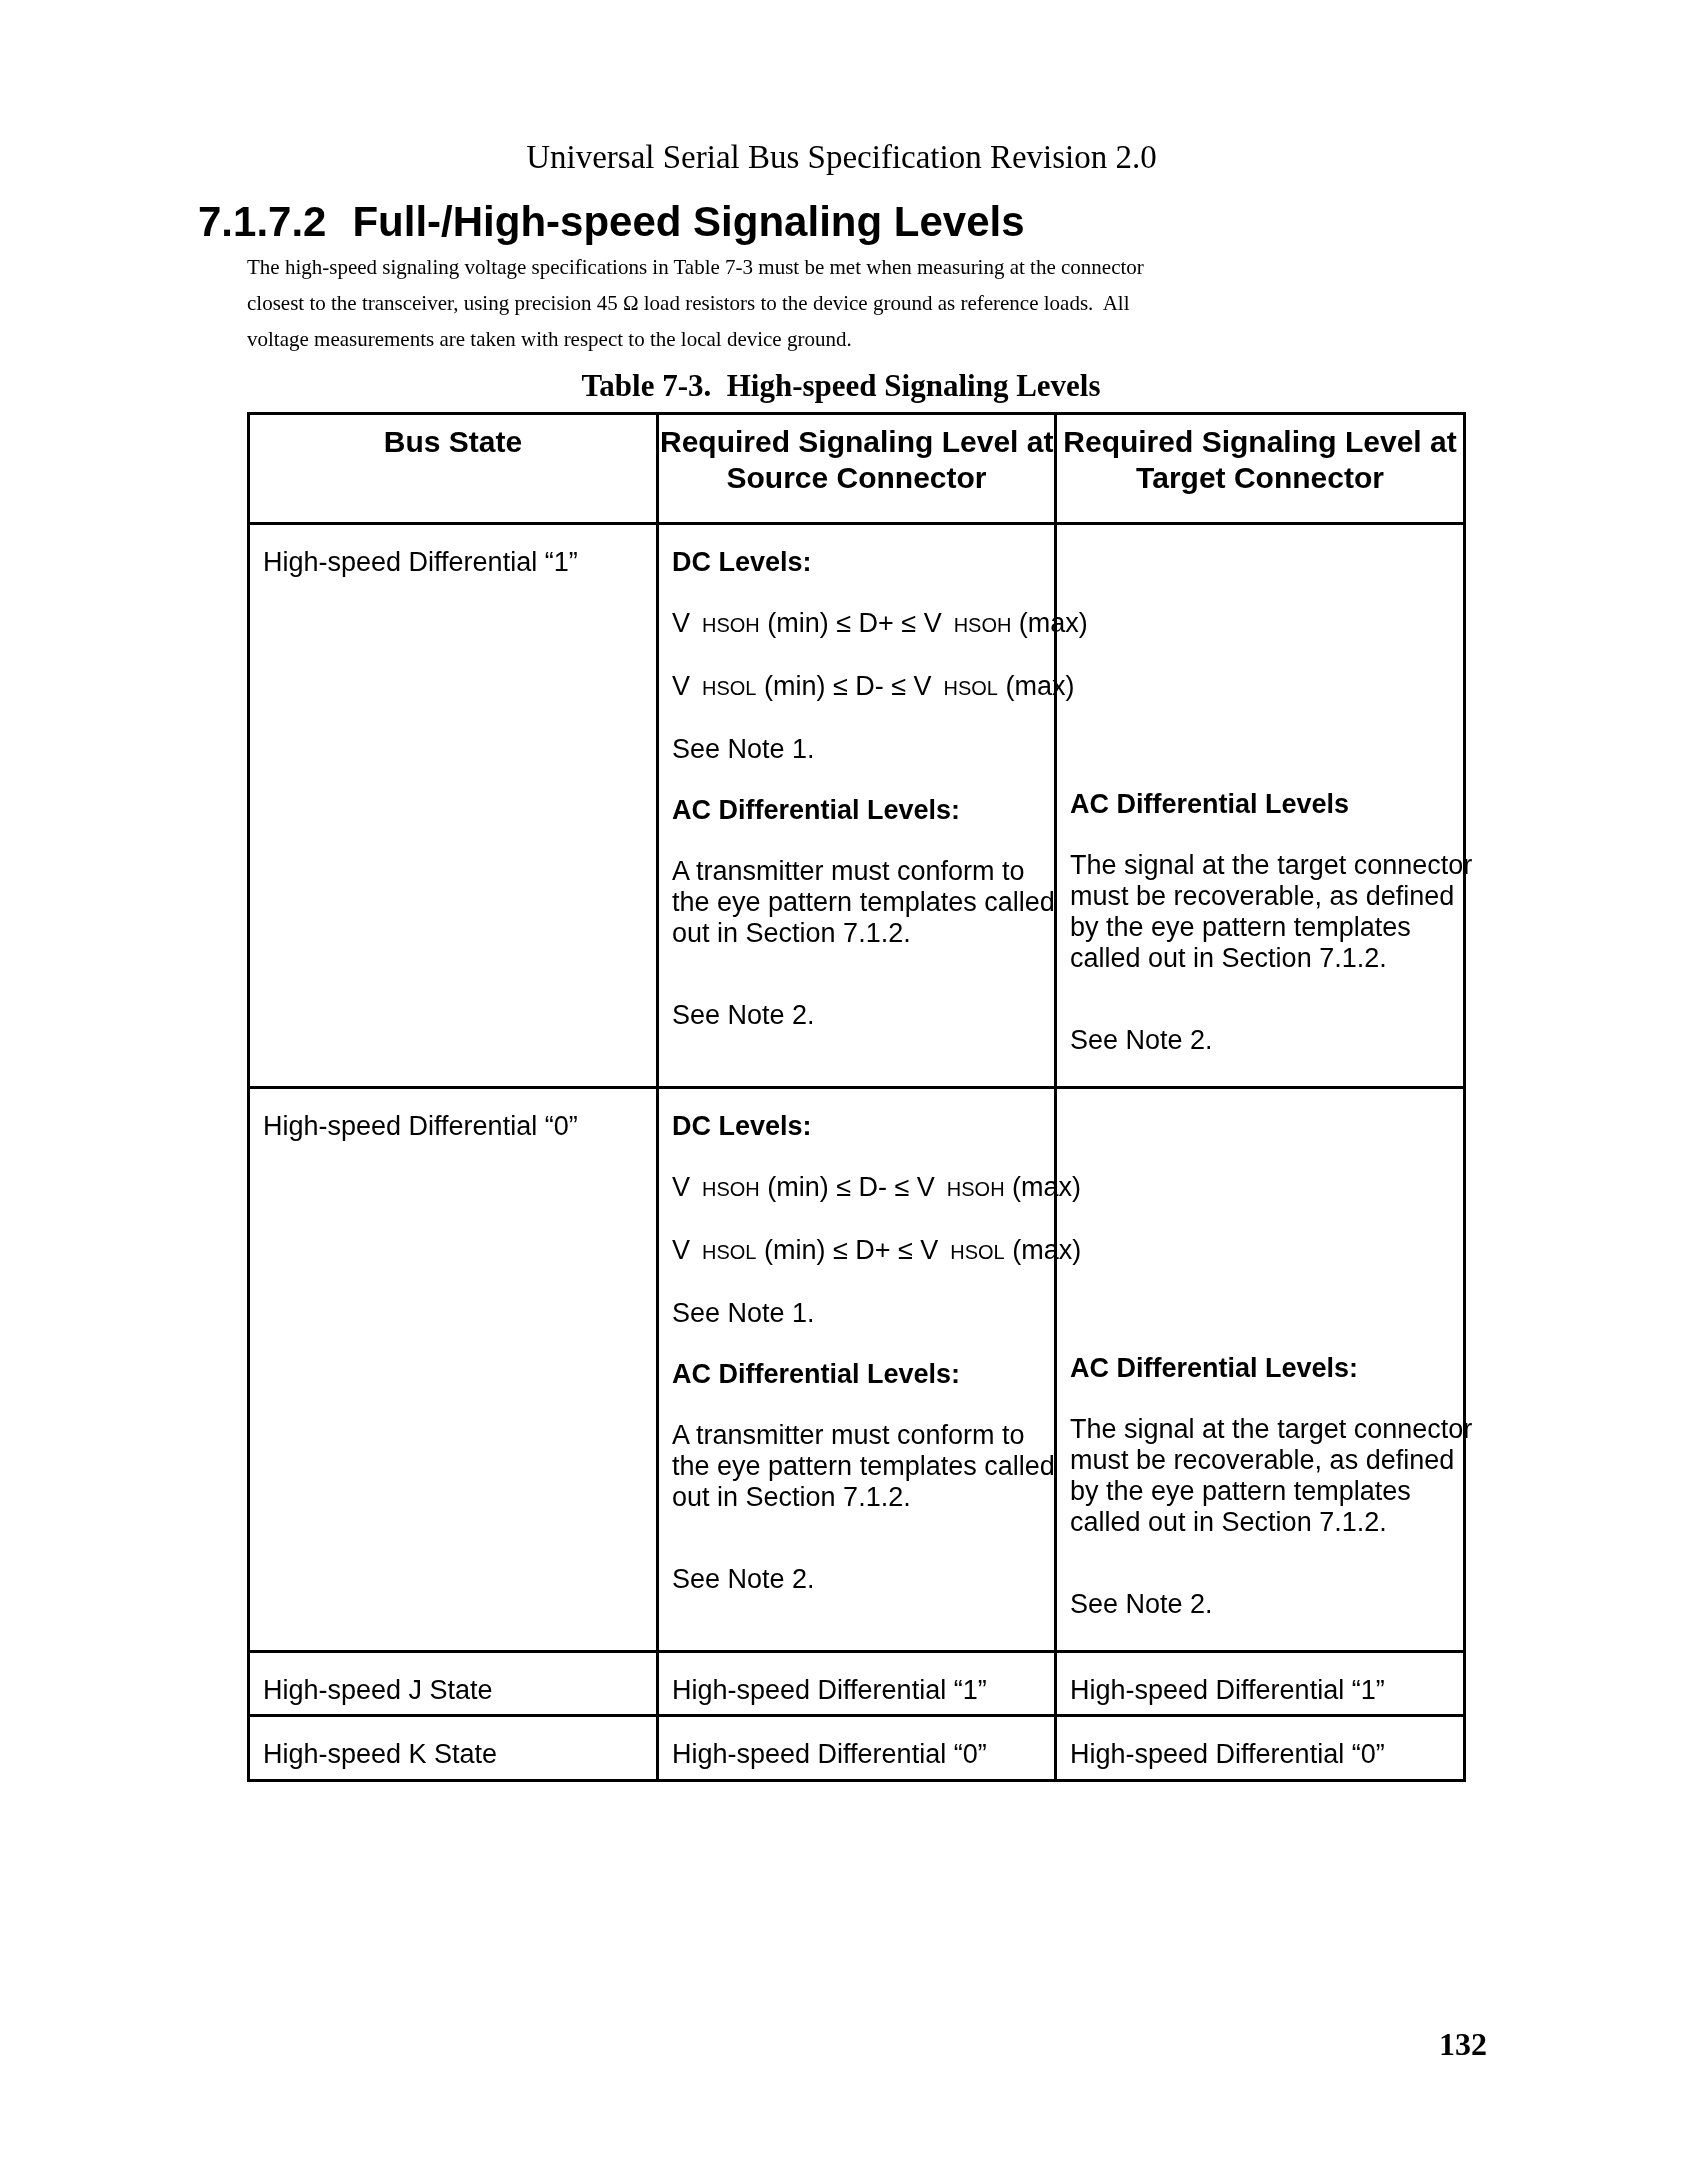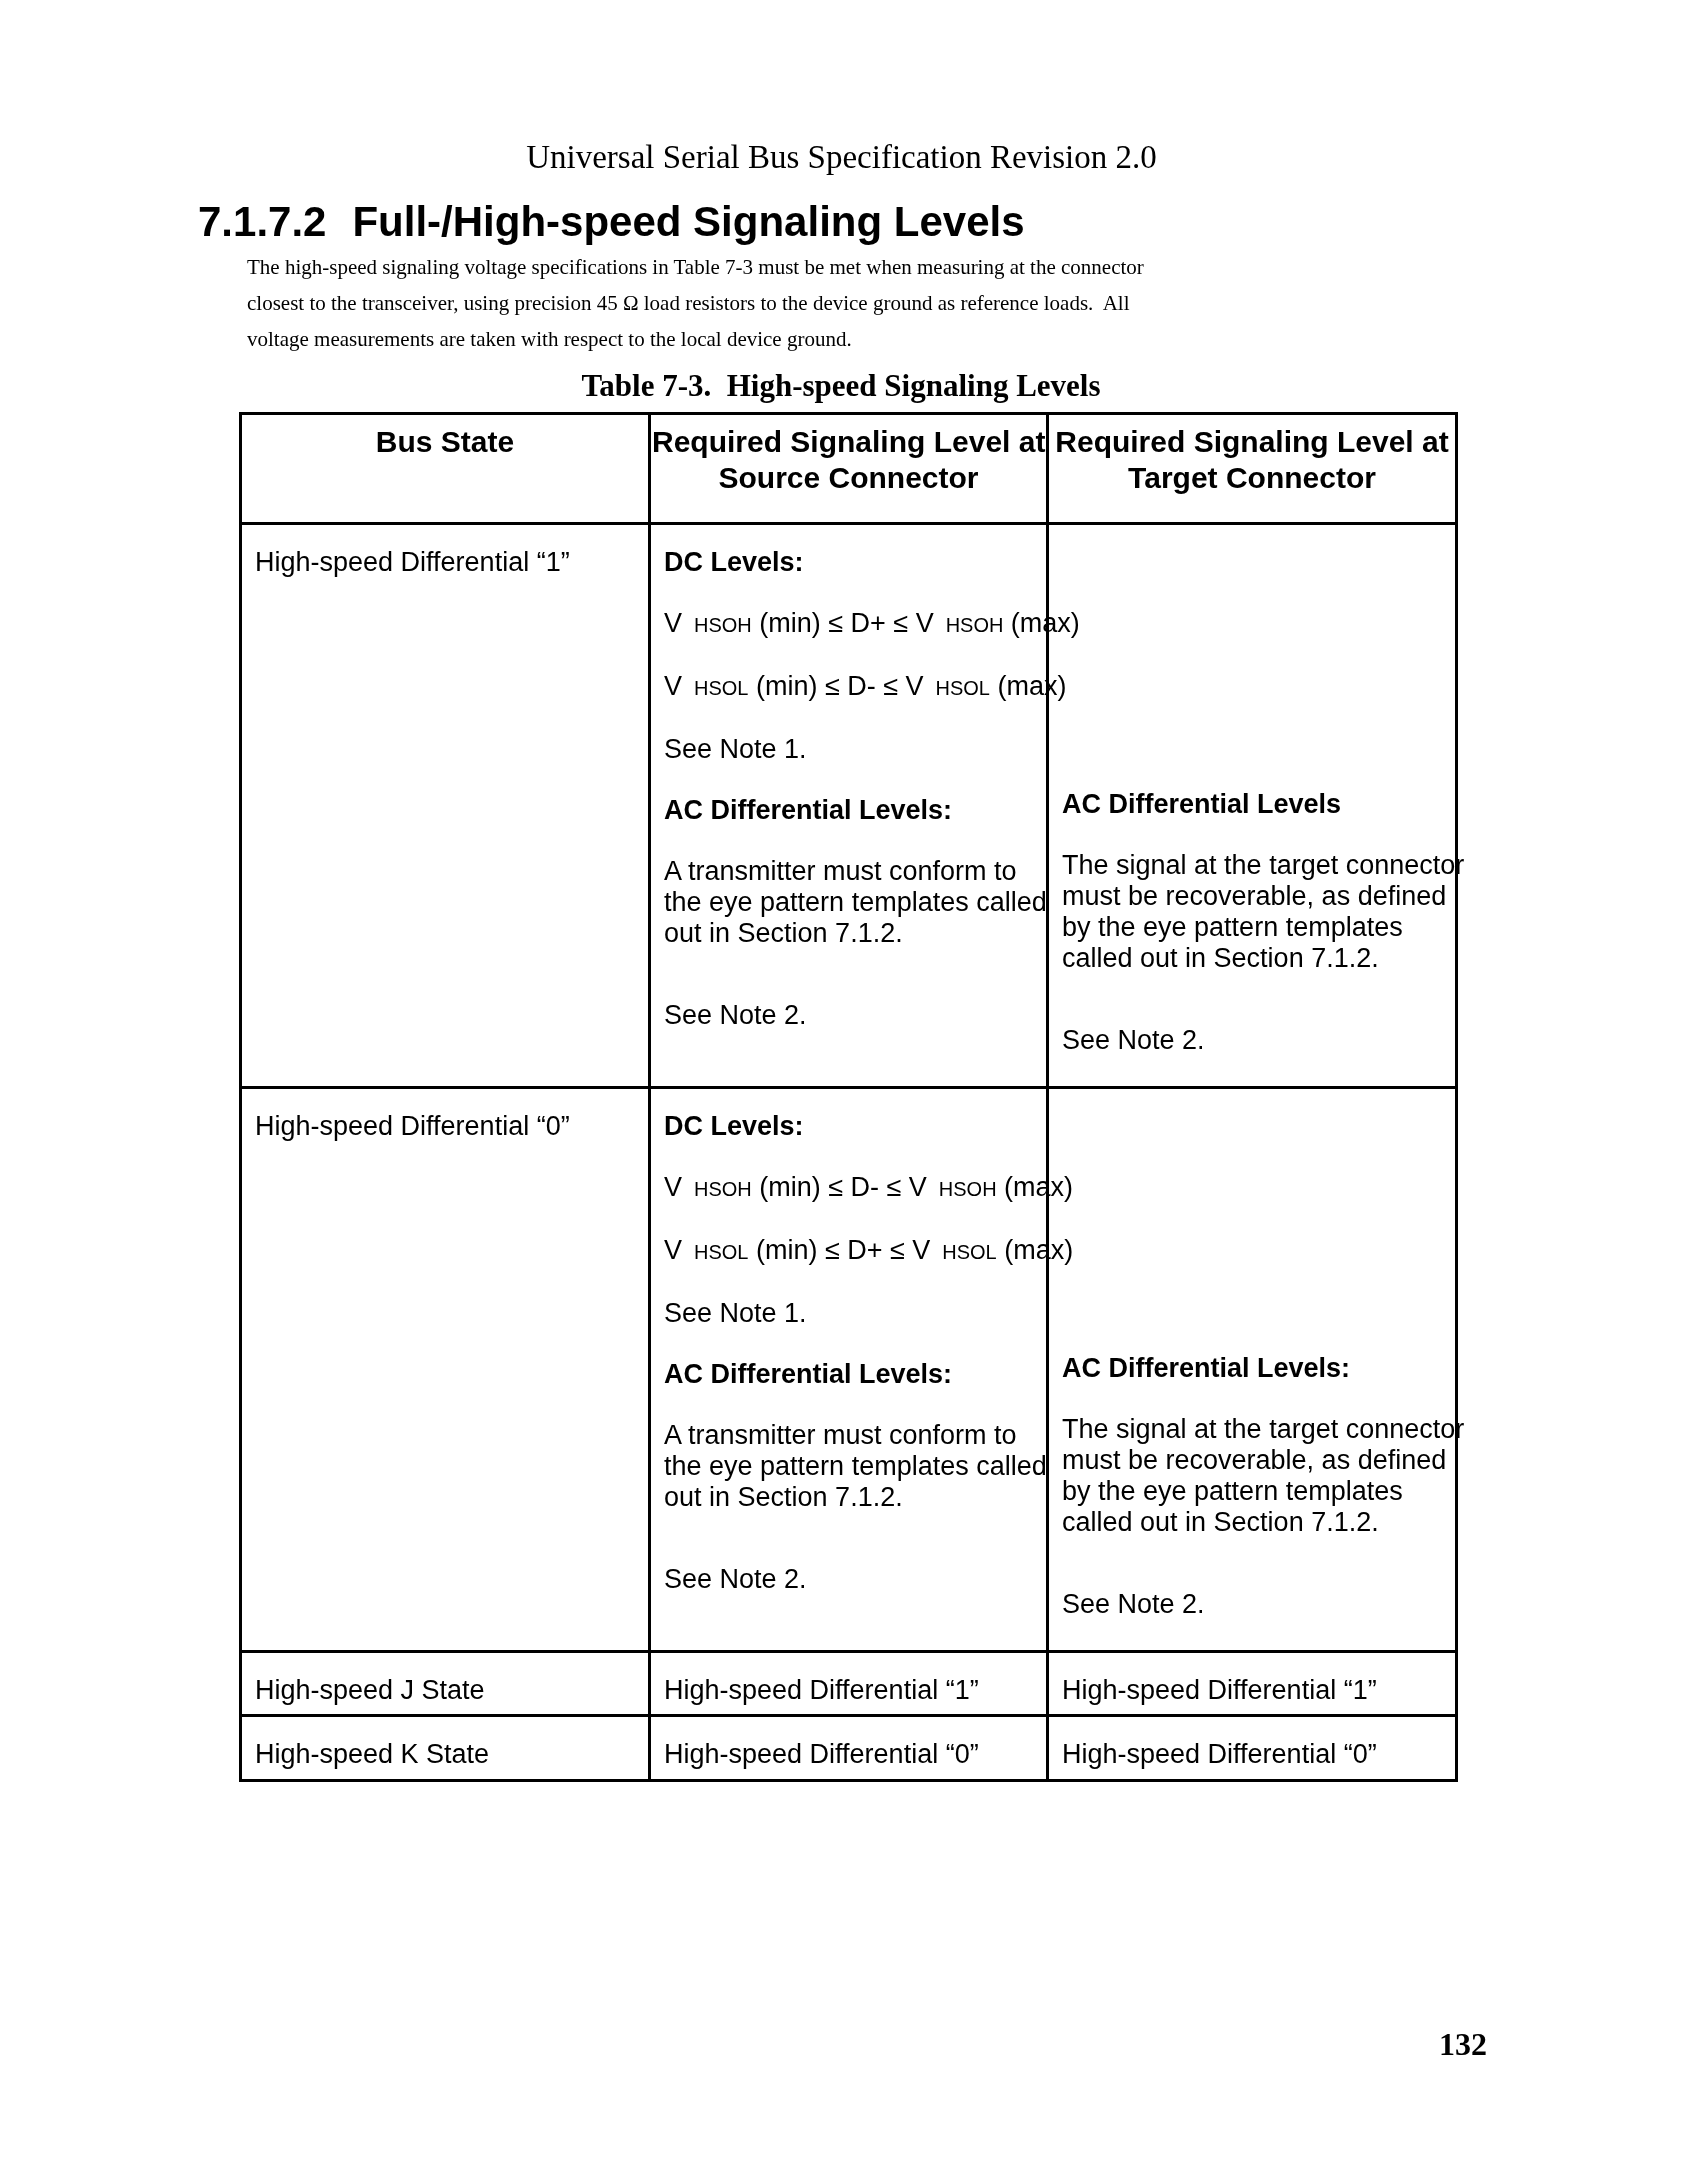--- a/index.html
+++ b/index.html
@@ -46,7 +46,7 @@
   }
   table.sig-table {
     position: absolute;
-    top: 412px; left: 239px;
+    top: 412px; left: 247px;
     width: 1216px;
     border-collapse: collapse;
     table-layout: fixed;

